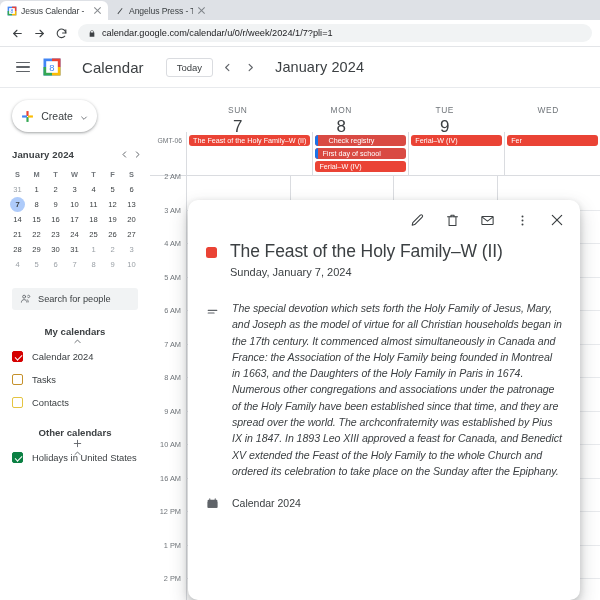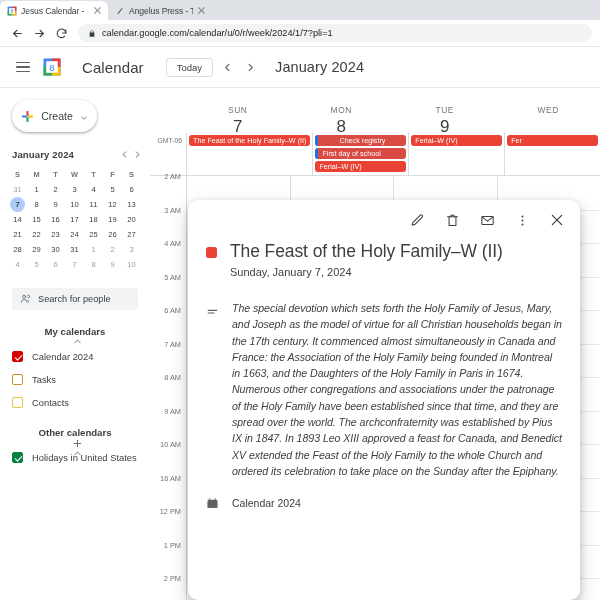--- a/index.html
+++ b/index.html
@@ -416,7 +416,7 @@
           <div class="chip" style="background: rgb(234, 67, 53);">The Feast of the Holy Family–W (II)</div>
         </div>
         <div class="allday-col">
-          <div class="chip dim striped" style="padding-left: 24px; background: rgb(217, 74, 67);">Check registry</div>
+          <div class="chip dim striped" style="padding-left: 13px; background: rgb(217, 74, 67);">Check registry</div>
           <div class="chip dim striped" style="padding-left: 7px; background: rgb(217, 74, 67);">First day of school</div>
           <div class="chip" style="background: rgb(234, 67, 53);">Ferial–W (IV)</div>
         </div>

